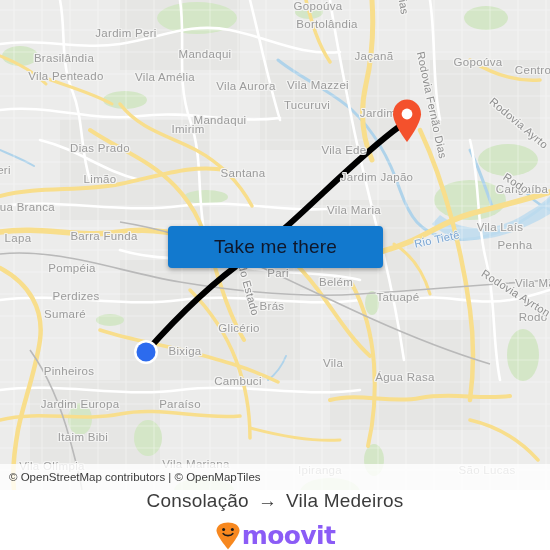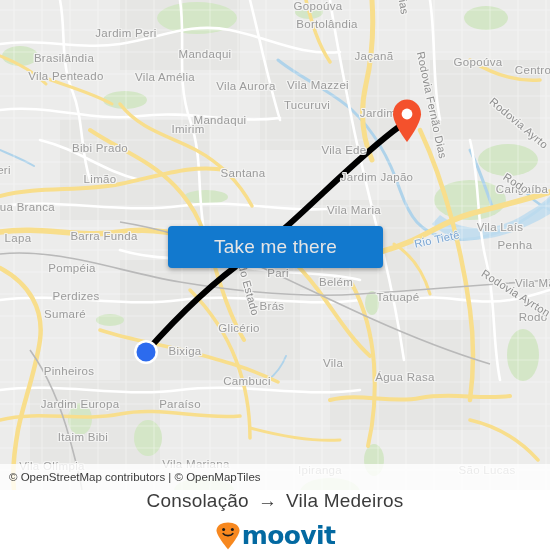--- a/index.html
+++ b/index.html
@@ -210,7 +210,7 @@
         <div class="maplabel" style="left: 378px; top: 113px;">Jardim</div>
         <div class="maplabel" style="left: 220px; top: 120px;">Mandaqui</div>
         <div class="maplabel" style="left: 188px; top: 129px;">Imirim</div>
-        <div class="maplabel" style="left: 100px; top: 148px;">Bibi Prado</div>
+        <div class="maplabel" style="left: 100px; top: 148px;">Dias Prado</div>
         <div class="maplabel" style="left: 344px; top: 150px;">Vila Ede</div>
         <div class="maplabel" style="left: 243px; top: 173px;">Santana</div>
         <div class="maplabel" style="left: 100px; top: 179px;">Limão</div>

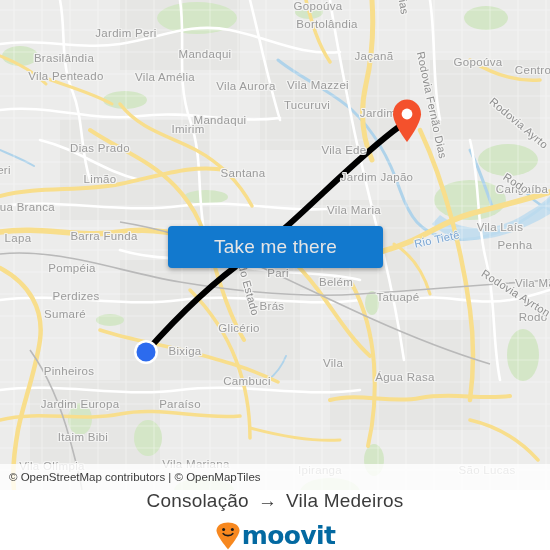--- a/index.html
+++ b/index.html
@@ -32,7 +32,7 @@
   #take-me-there{
     position:absolute;left:168px;top:226px;width:215px;height:42px;
     background:#1279ce;border:none;border-radius:4px;
-    color:#e5e5e5;font-family:"Liberation Sans",sans-serif;font-size:19px;
+    color:#0f172a;font-family:"Liberation Sans",sans-serif;font-size:19px;
     letter-spacing:.2px;cursor:pointer;
     box-shadow:0 2px 5px rgba(0,0,0,.3);
     display:flex;align-items:center;justify-content:center;

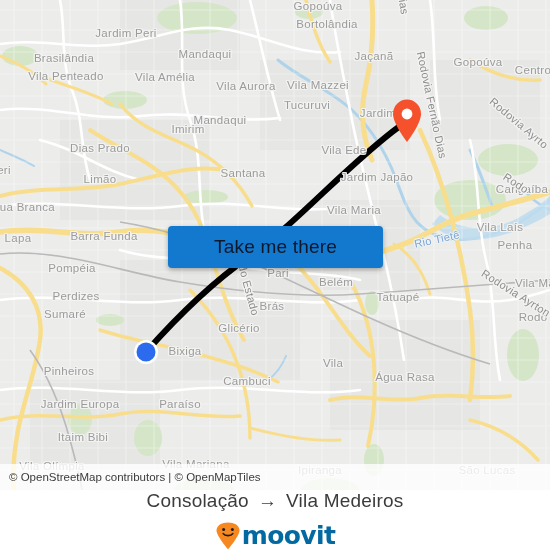--- a/index.html
+++ b/index.html
@@ -235,7 +235,7 @@
         <div class="maplabel" style="left: 185px; top: 351px;">Bixiga</div>
         <div class="maplabel" style="left: 333px; top: 363px;">Vila</div>
         <div class="maplabel" style="left: 69px; top: 371px;">Pinheiros</div>
-        <div class="maplabel" style="left: 247px; top: 381px; text-align: center;">Cambuci</div>
+        <div class="maplabel" style="left: 238px; top: 381px; text-align: center;">Cambuci</div>
         <div class="maplabel" style="left: 405px; top: 377px;">Água Rasa</div>
         <div class="maplabel" style="left: 80px; top: 404px;">Jardim Europa</div>
         <div class="maplabel" style="left: 180px; top: 404px;">Paraíso</div>

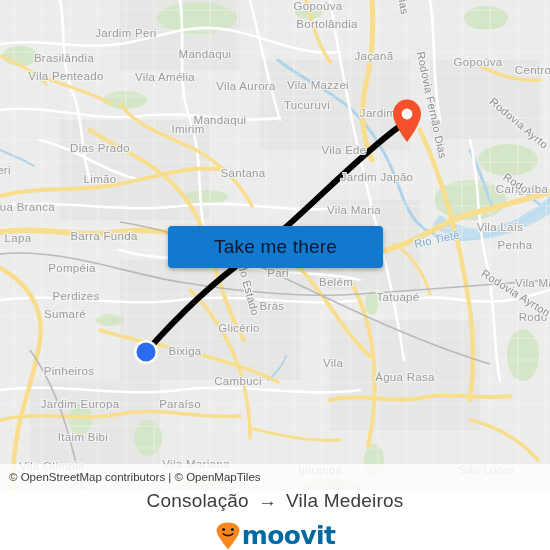--- a/index.html
+++ b/index.html
@@ -63,7 +63,7 @@
   #journey-title .arrow{font-size:19px;color:#3c3c3c;}
   #moovit-logo{display:flex;align-items:center;gap:1px;}
   #moovit-logo .wordmark{
-    font-size:25px;font-weight:bold;color:#0369a1;letter-spacing:-.6px;
+    font-size:25px;font-weight:bold;color:#8b5cf6;letter-spacing:-.6px;
     font-family:"DejaVu Sans",sans-serif;
   }
 </style>

